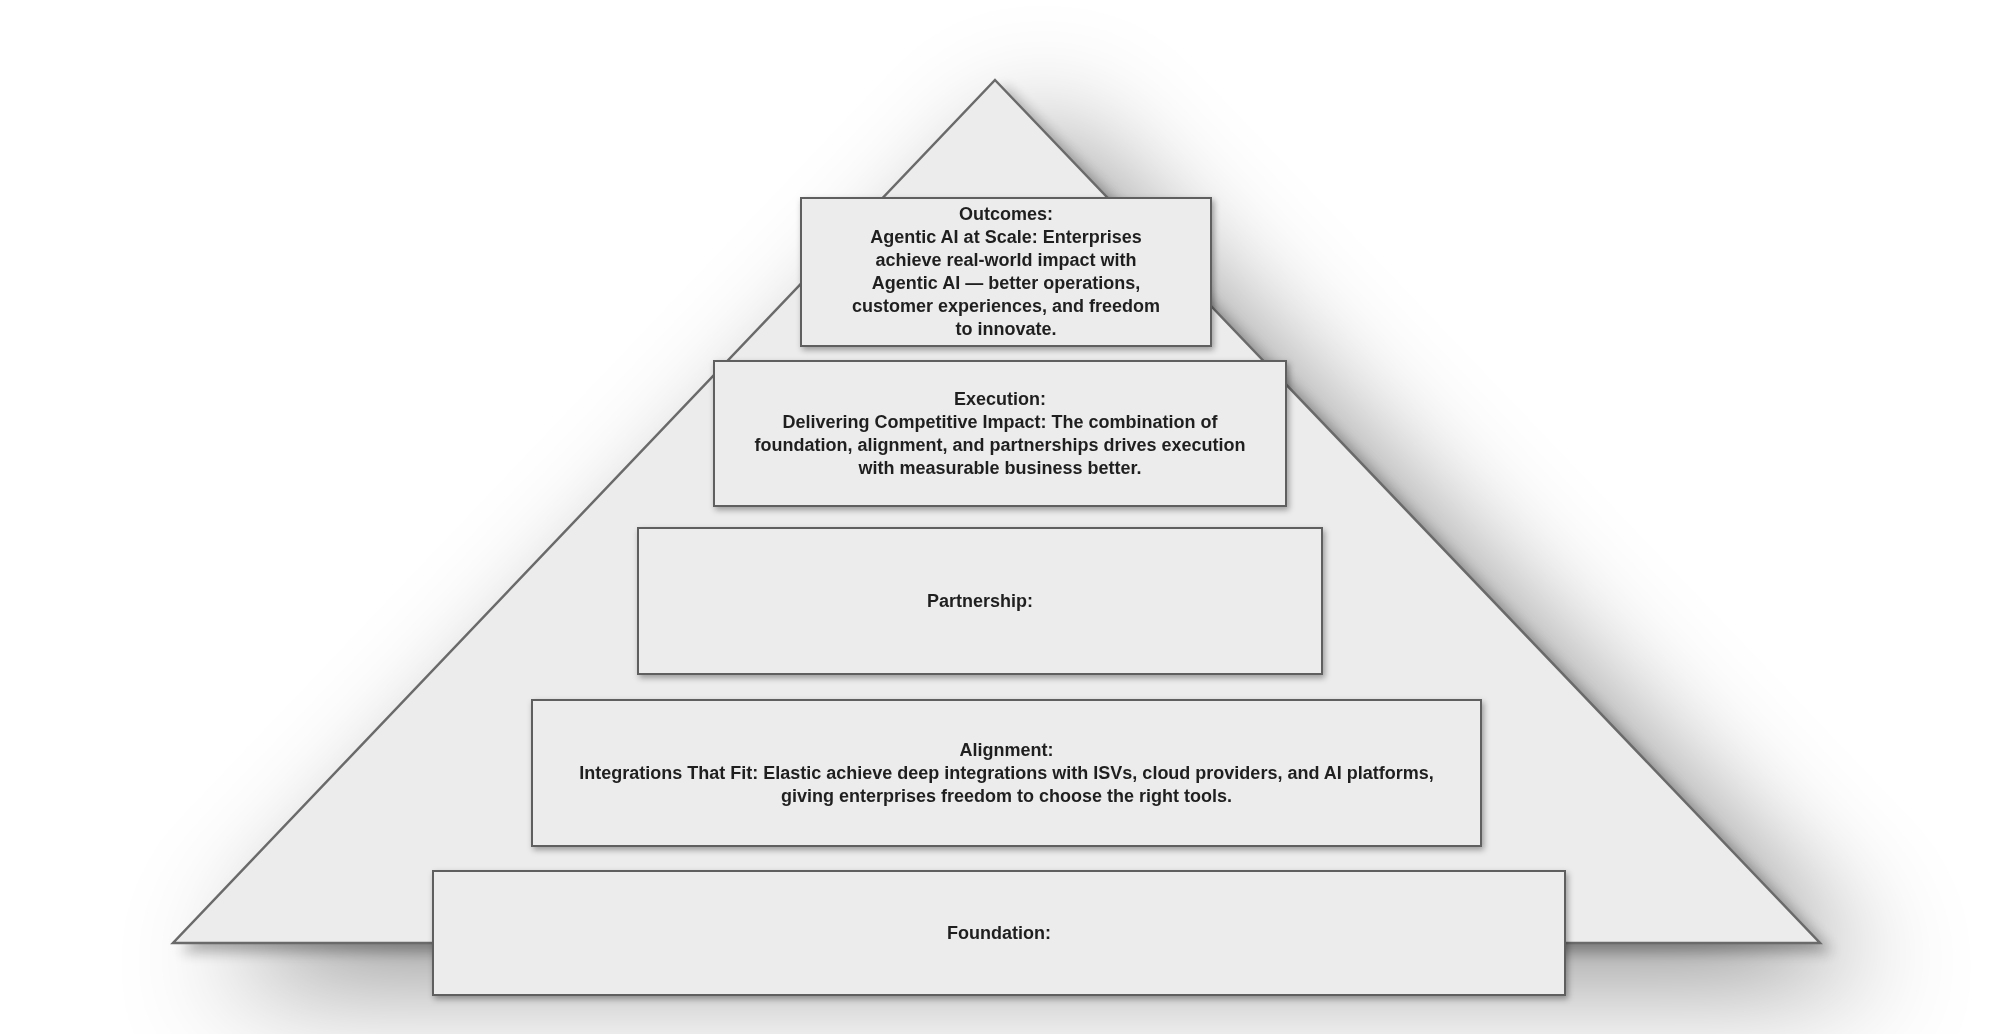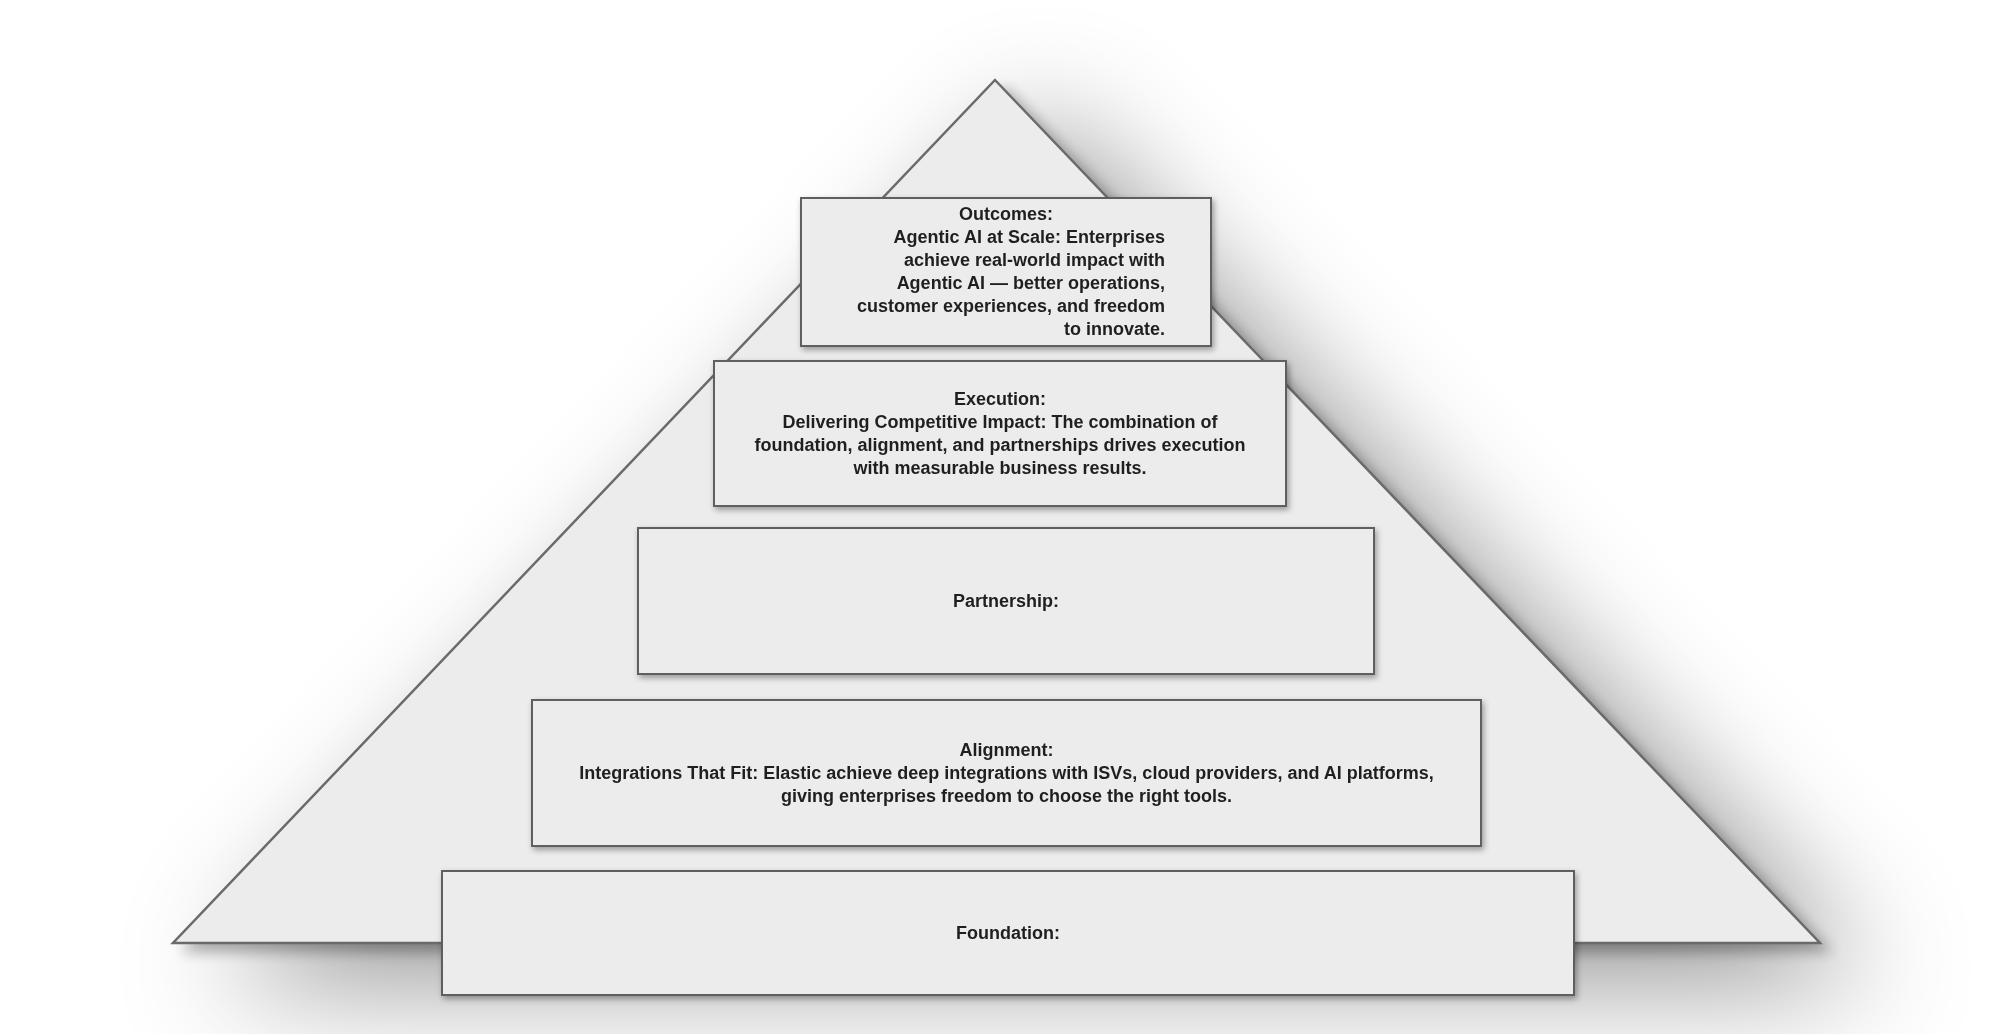--- a/index.html
+++ b/index.html
@@ -50,7 +50,7 @@
   .lv-desc  { font-weight: 700; }
 
   
-  .lv0 { left: 800px; top: 197px; width: 412px; height: 150px; padding: 2px 45px; text-align: right; }
+  .lv0 { left: 800px; top: 197px; width: 412px; height: 150px; padding: 2px 45px; }
   .lv1 { left: 713px; top: 360px; width: 574px; height: 147px; padding: 2px 22px; }
   .lv2 { left: 637px; top: 527px; width: 738px; height: 148px; padding: 2px 42px; }
   .lv3 { left: 531px; top: 699px; width: 951px; height: 148px; padding: 2px 24px; }

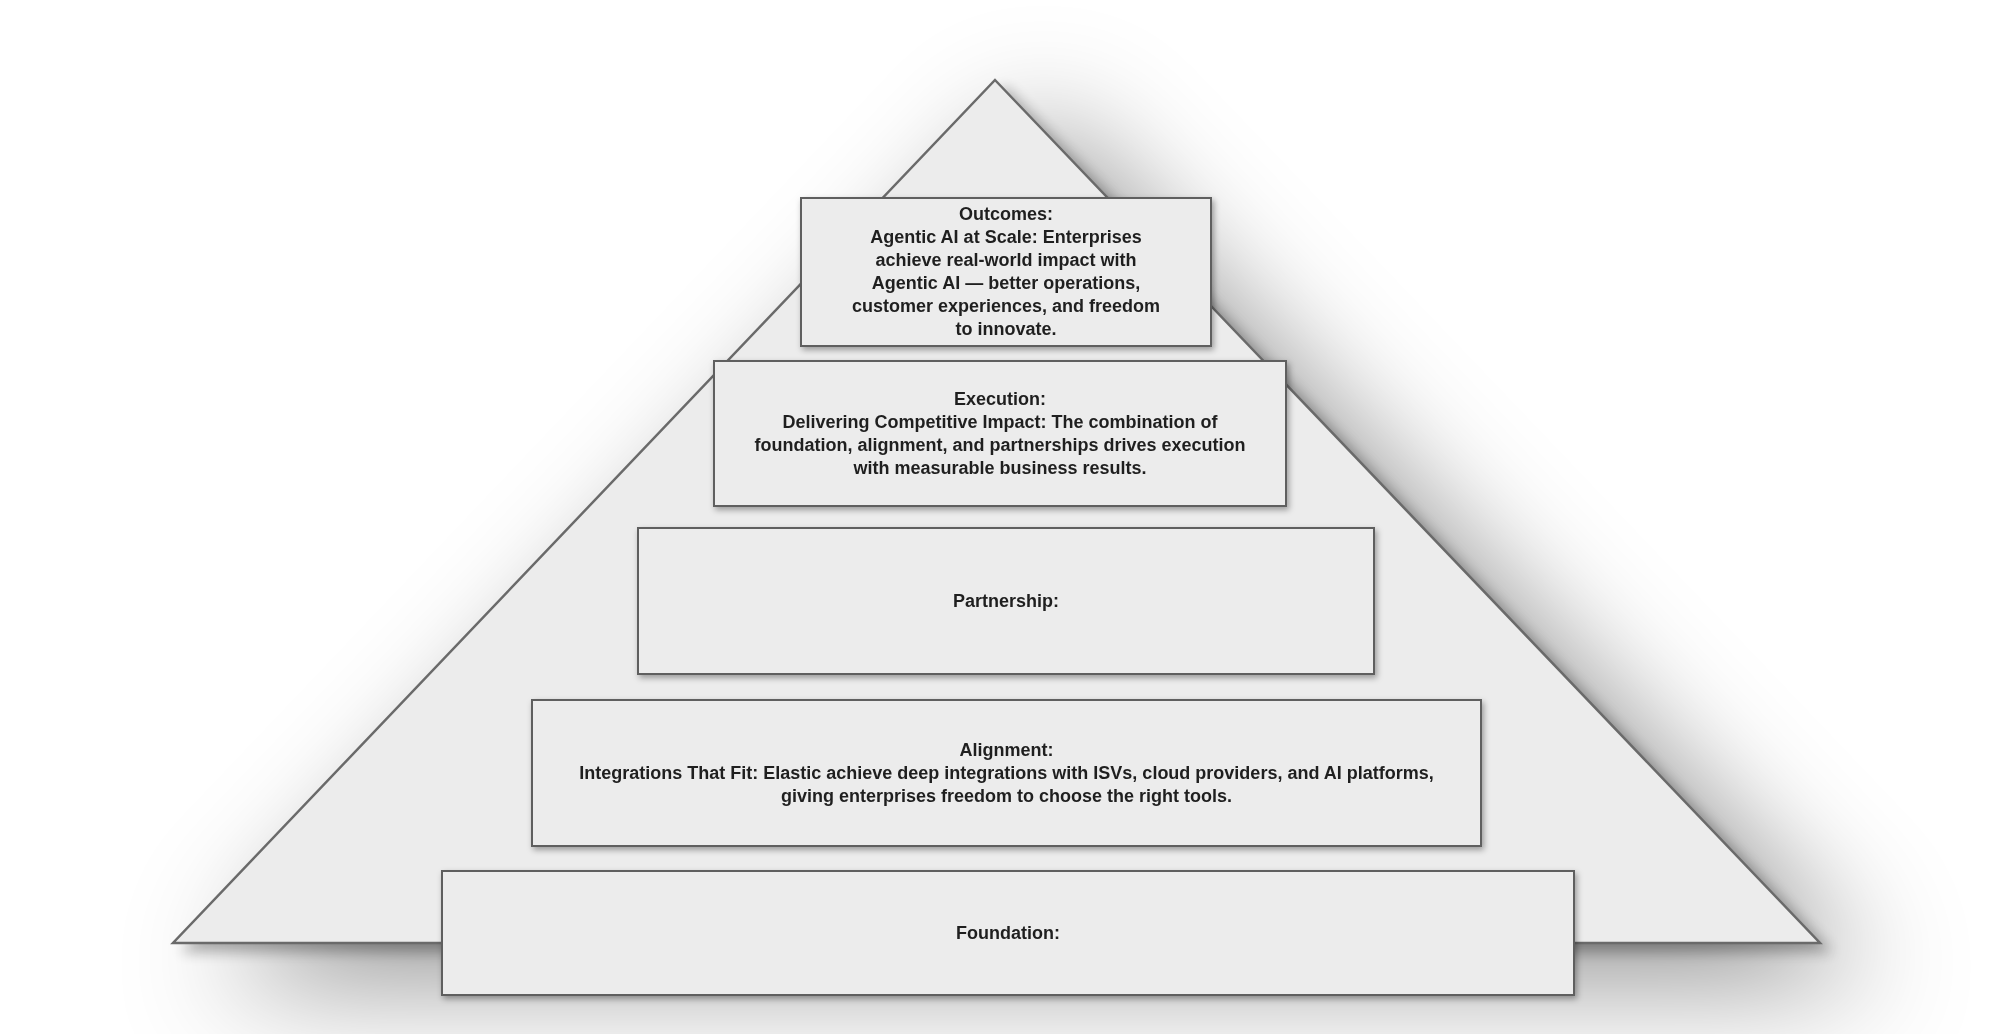--- a/index.html
+++ b/index.html
@@ -72,7 +72,7 @@
 
   <div class="level lv1">
     <div class="lv-title">Execution:</div>
-    <div class="lv-desc">Delivering Competitive Impact: The combination of foundation, alignment, and partnerships drives execution with measurable business results.</div>
+    <div class="lv-desc">Delivering Competitive Impact: The combination of foundation, alignment, and partnerships drives execution with measurable business better.</div>
   </div>
 
   <div class="level lv2">

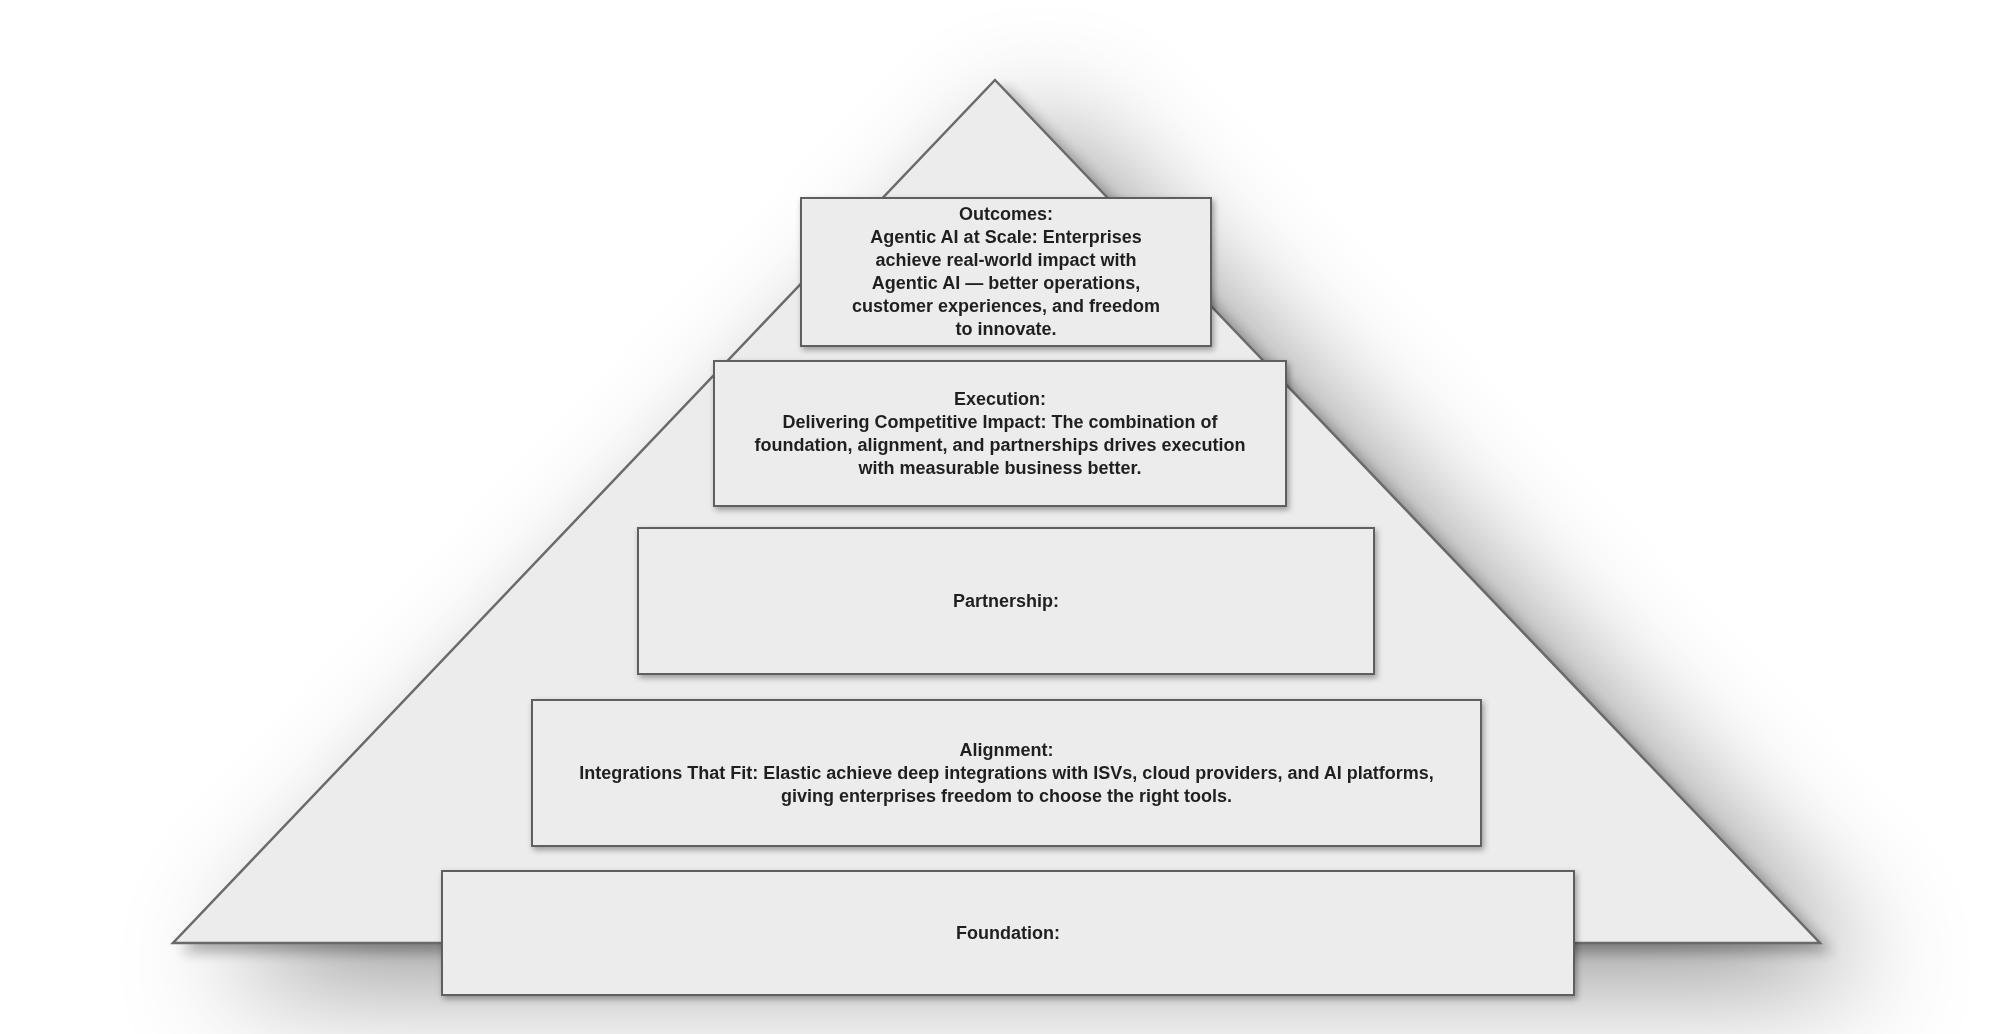--- a/index.html
+++ b/index.html
@@ -52,7 +52,7 @@
   
   .lv0 { left: 800px; top: 197px; width: 412px; height: 150px; padding: 2px 45px; }
   .lv1 { left: 713px; top: 360px; width: 574px; height: 147px; padding: 2px 22px; }
-  .lv2 { left: 637px; top: 527px; width: 738px; height: 148px; padding: 2px 42px; }
+  .lv2 { left: 637px; top: 527px; width: 686px; height: 148px; padding: 2px 42px; }
   .lv3 { left: 531px; top: 699px; width: 951px; height: 148px; padding: 2px 24px; }
   .lv4 { left: 432px; top: 870px; width: 1134px; height: 126px; padding: 2px 60px; margin-left: 9px; }
 </style>

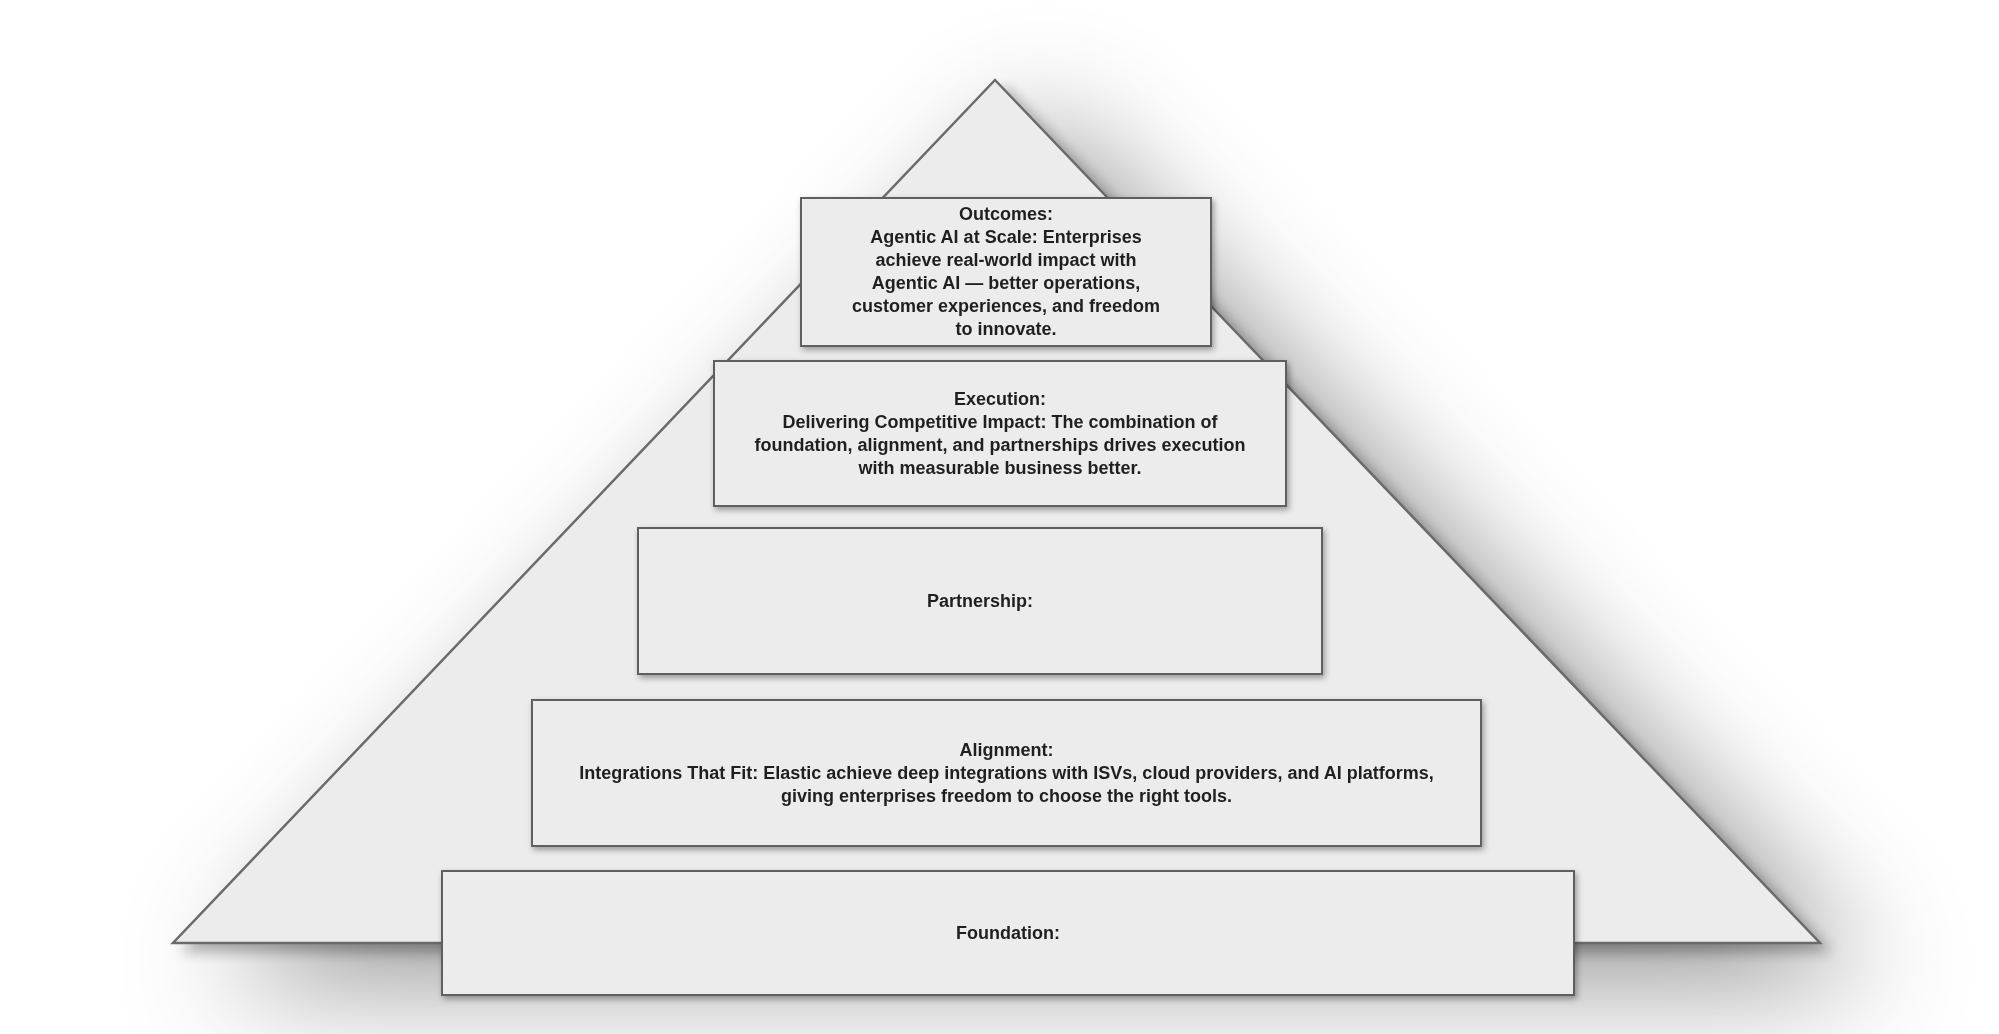--- a/index.html
+++ b/index.html
@@ -54,7 +54,7 @@
   .lv1 { left: 713px; top: 360px; width: 574px; height: 147px; padding: 2px 22px; }
   .lv2 { left: 637px; top: 527px; width: 686px; height: 148px; padding: 2px 42px; }
   .lv3 { left: 531px; top: 699px; width: 951px; height: 148px; padding: 2px 24px; }
-  .lv4 { left: 432px; top: 870px; width: 1134px; height: 126px; padding: 2px 60px; margin-left: 9px; }
+  .lv4 { left: 432px; top: 870px; width: 1134px; height: 126px; padding: 2px 60px; }
 </style>
 </head>
 <body style="background: rgb(255, 255, 255);">

